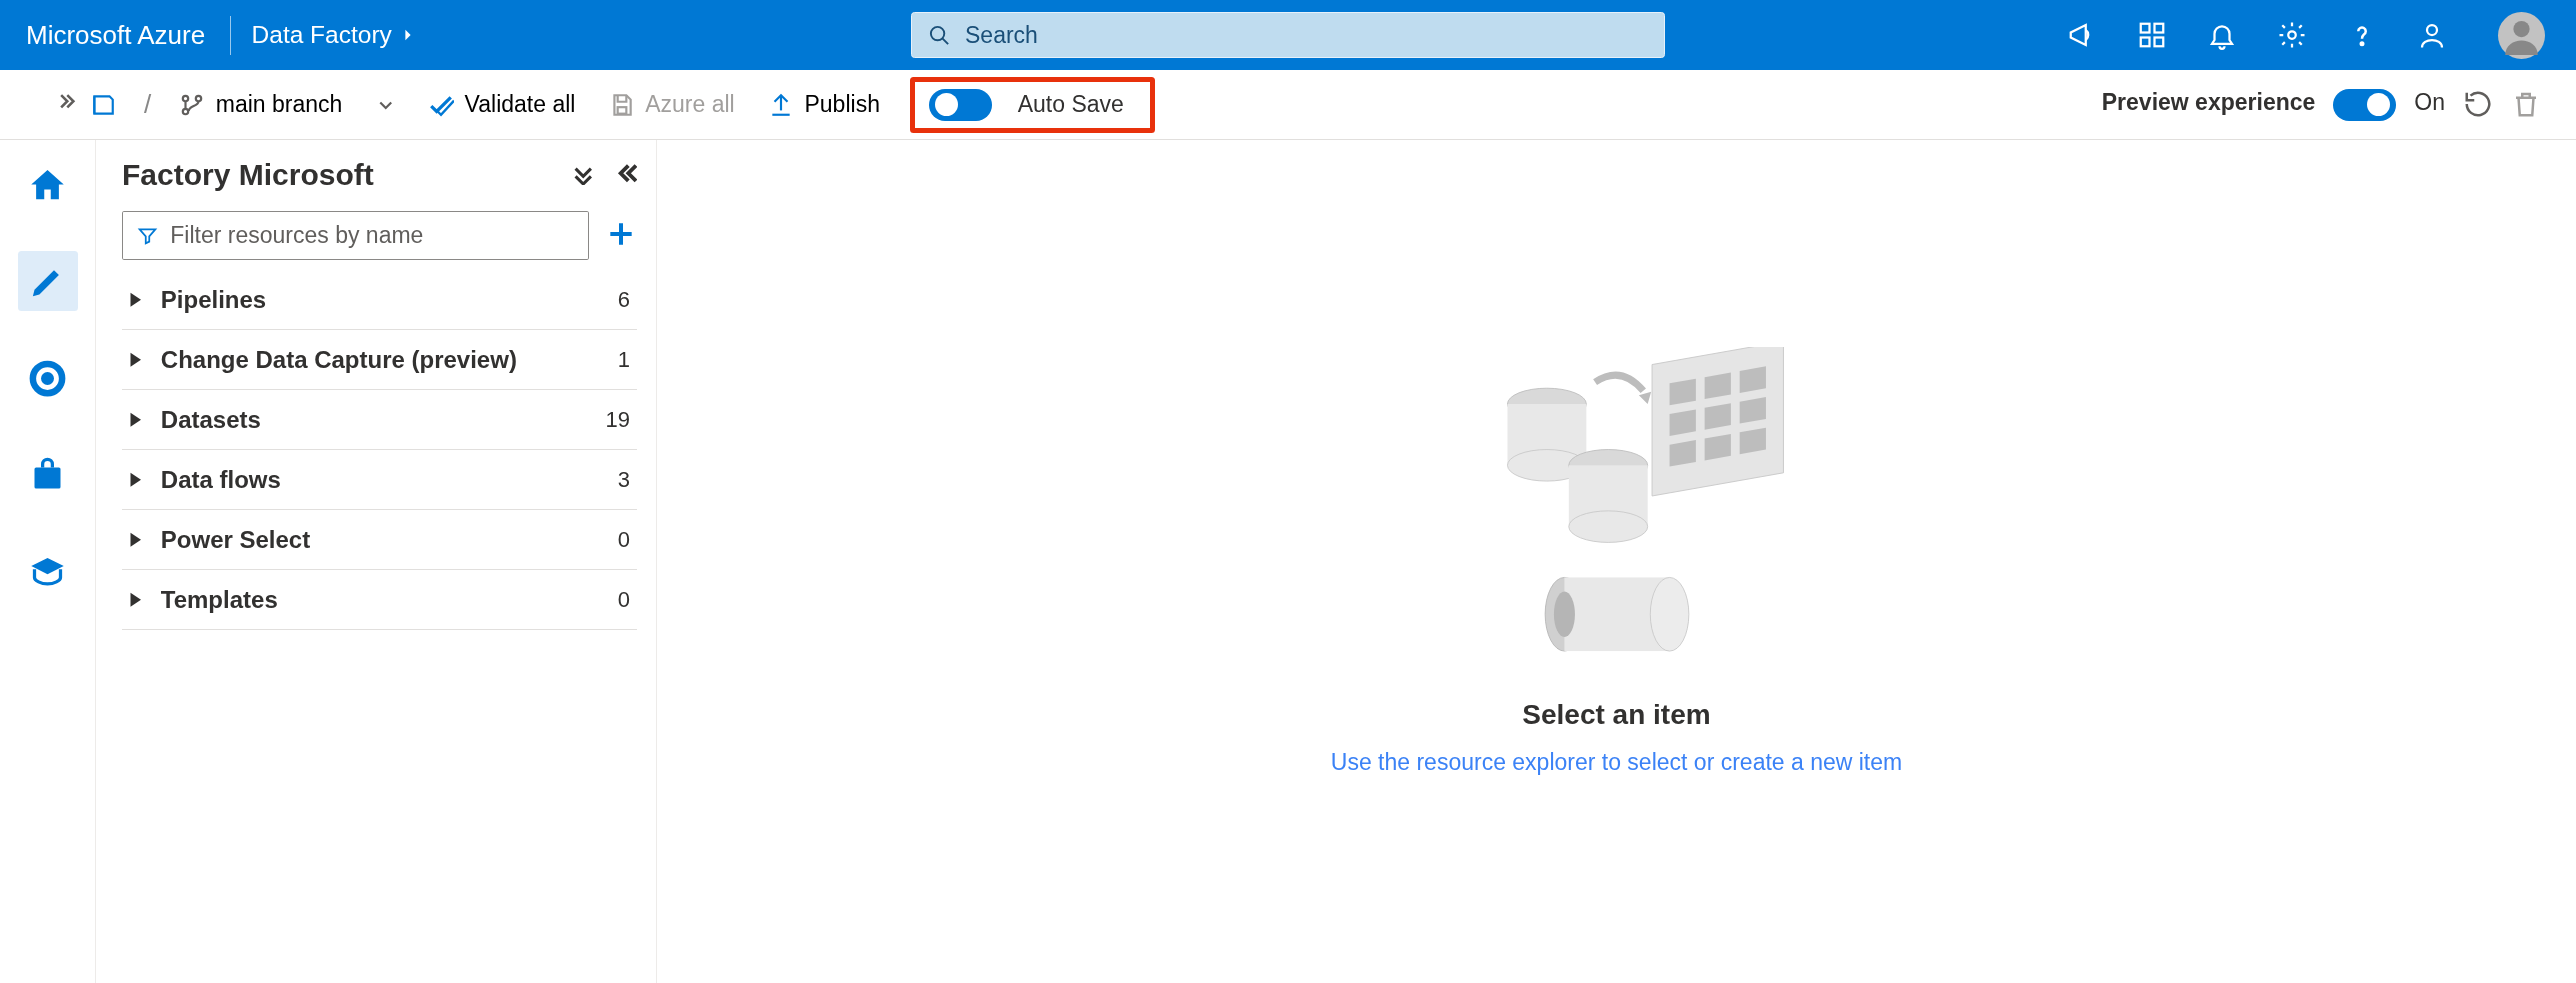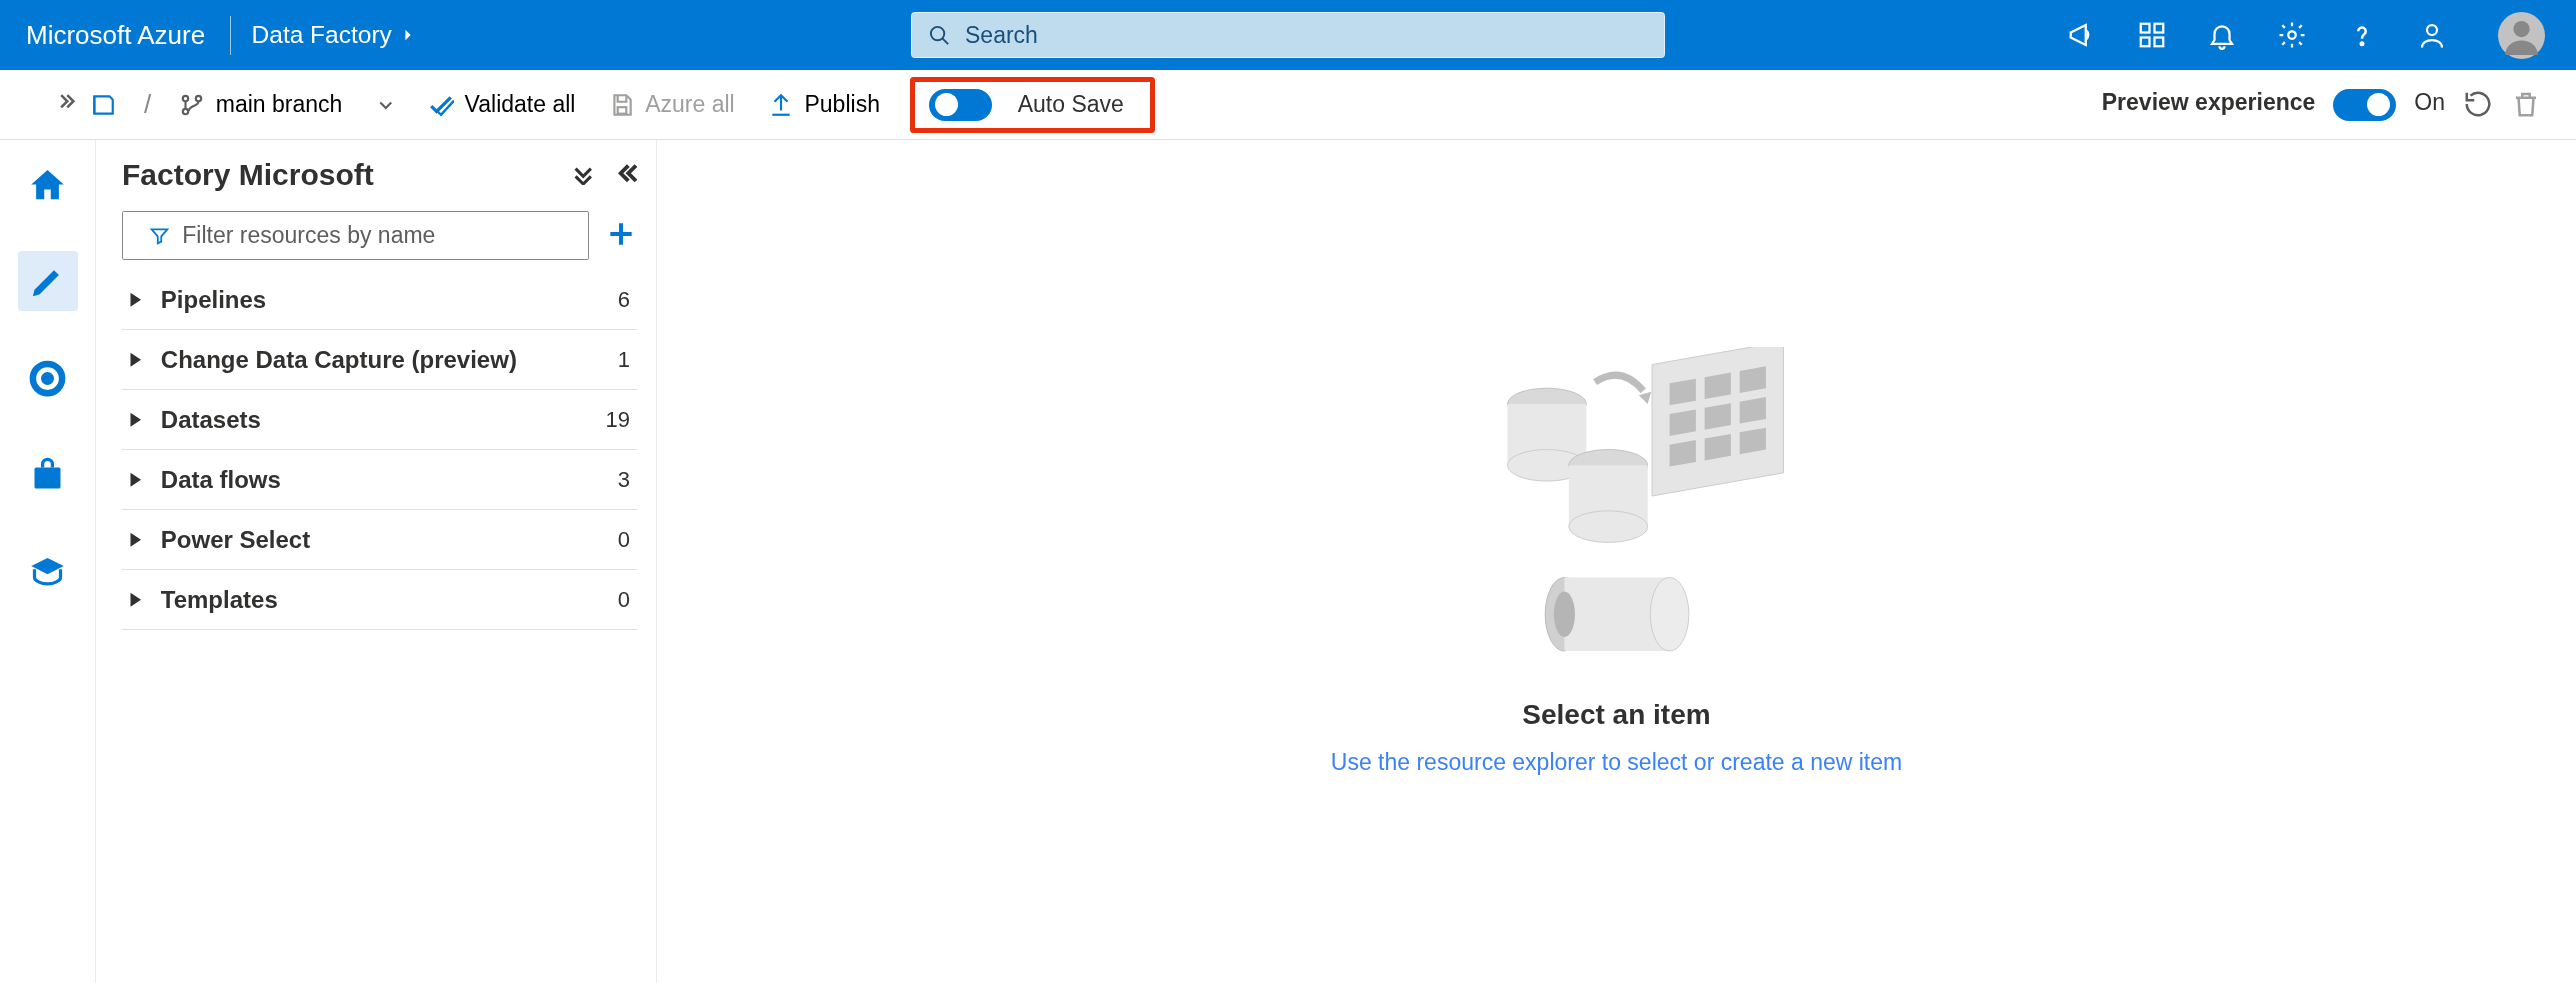--- a/index.html
+++ b/index.html
@@ -164,7 +164,7 @@
     .filter-input {
       flex:1; height: 49px;
       border: 0.9px solid #8a8886; border-radius:1.8px;
-      display:flex; align-items:center; padding: 0 26px; gap: 12.3px;
+      display:flex; align-items:center; padding: 0 14px; gap: 12.3px;
     }
     .filter-input input {
       flex:1; border:none; outline:none; font-size: 23px; color:#605e5c;

